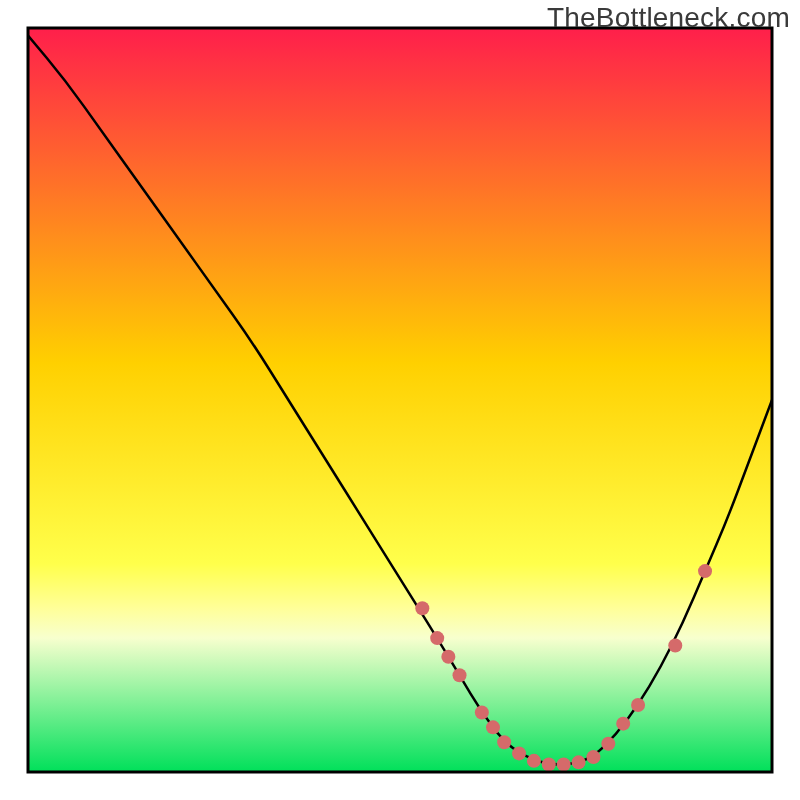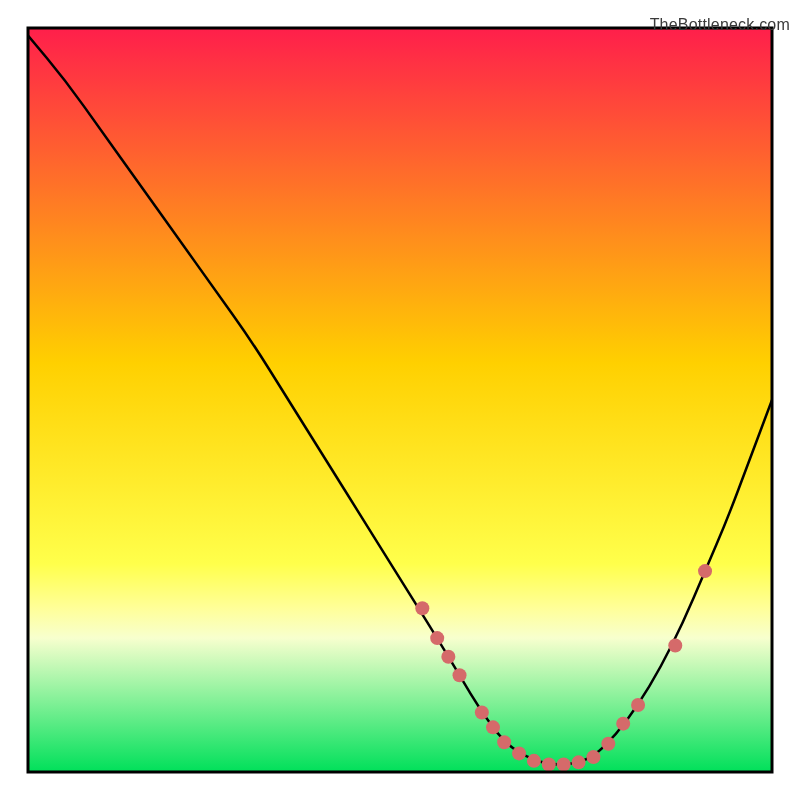--- a/index.html
+++ b/index.html
@@ -17,9 +17,9 @@
   }
   .watermark {
     position: absolute;
-    top: 16px;
+    top: 2px;
     right: 10px;
-    font-size: 16px;
+    font-size: 28px;
     font-weight: 500;
     color: #3a3a3a;
     letter-spacing: 0.2px;

